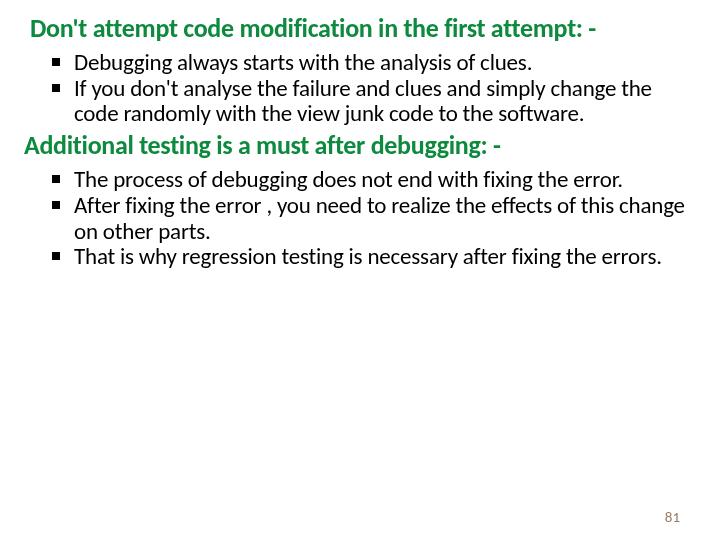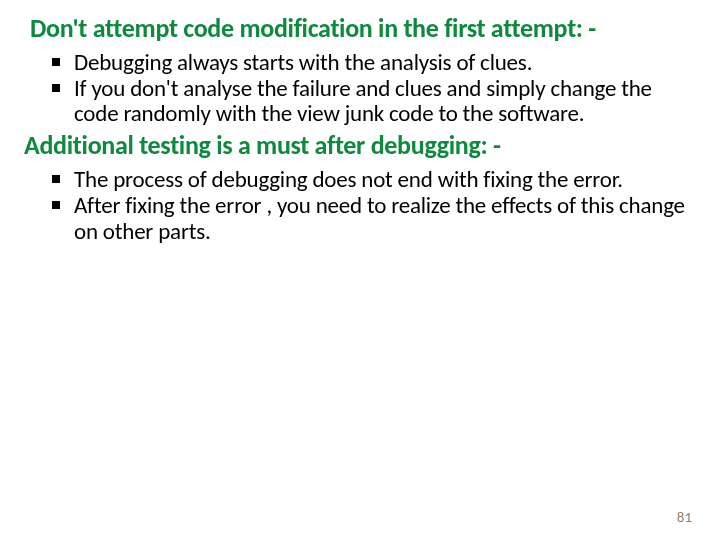--- a/index.html
+++ b/index.html
@@ -69,6 +69,7 @@
   <ul class="bullets">
     <li>The process of debugging does not end with fixing the error.</li>
     <li>After fixing the error , you need to realize the effects of this change on other parts.</li>
+    <li>That is why regression testing is necessary after fixing the errors.</li>
   </ul>
 
 </div>

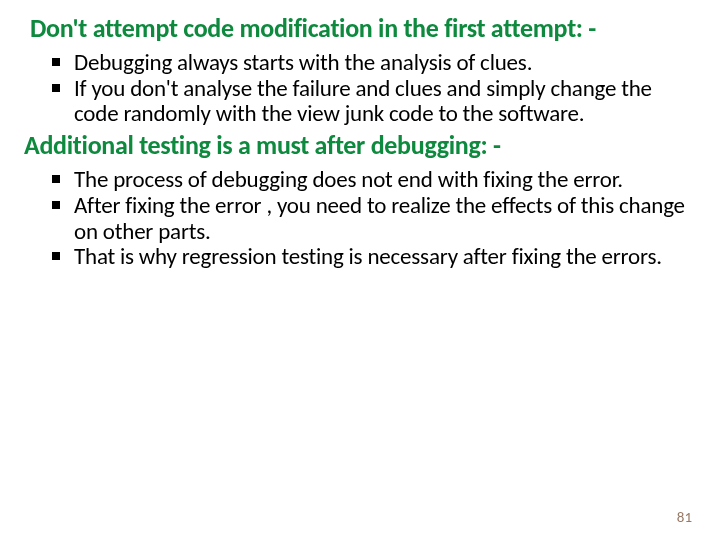--- a/index.html
+++ b/index.html
@@ -47,7 +47,7 @@
   }
   .page-number {
     position: absolute;
-    right: 28px;
+    right: 40px;
     bottom: 14px;
     font-size: 15px;
     color: #9a7a66;

